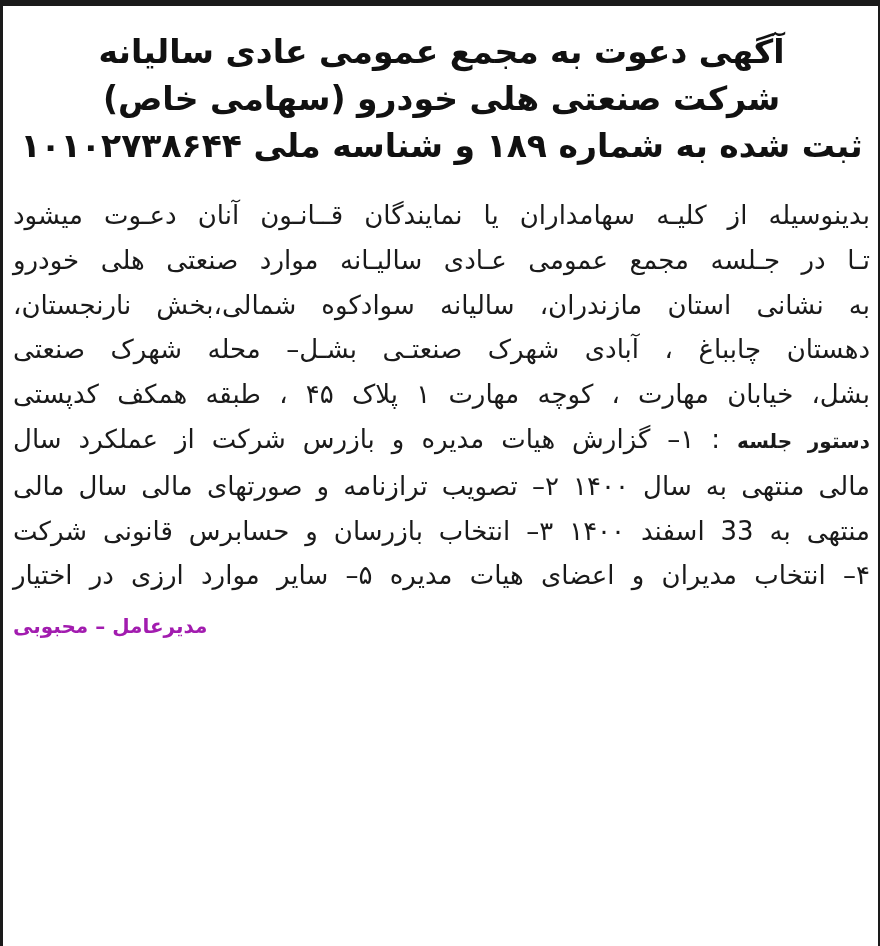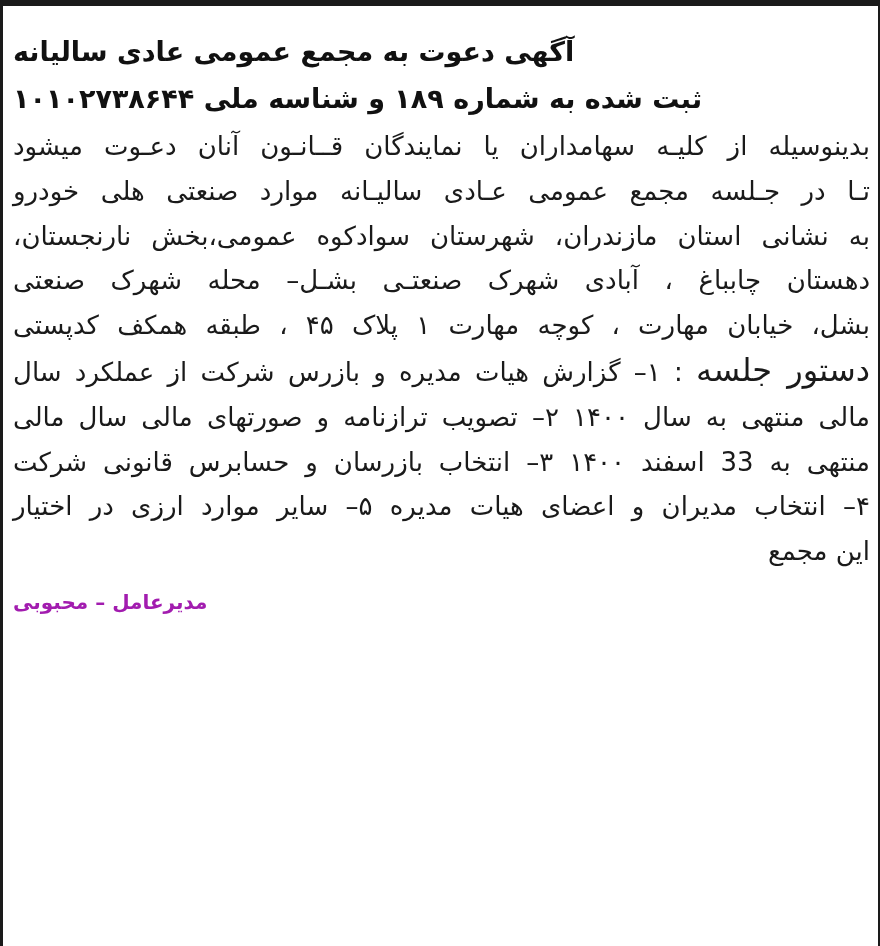--- a/index.html
+++ b/index.html
@@ -35,9 +35,9 @@
       top: 0;
     }
     .title-line {
-      text-align: left;
+      text-align: center;
       font-weight: bold;
-      font-size: 27px;
+      font-size: 33px;
       line-height: 47px;
       letter-spacing: -0.5px;
       white-space: nowrap;

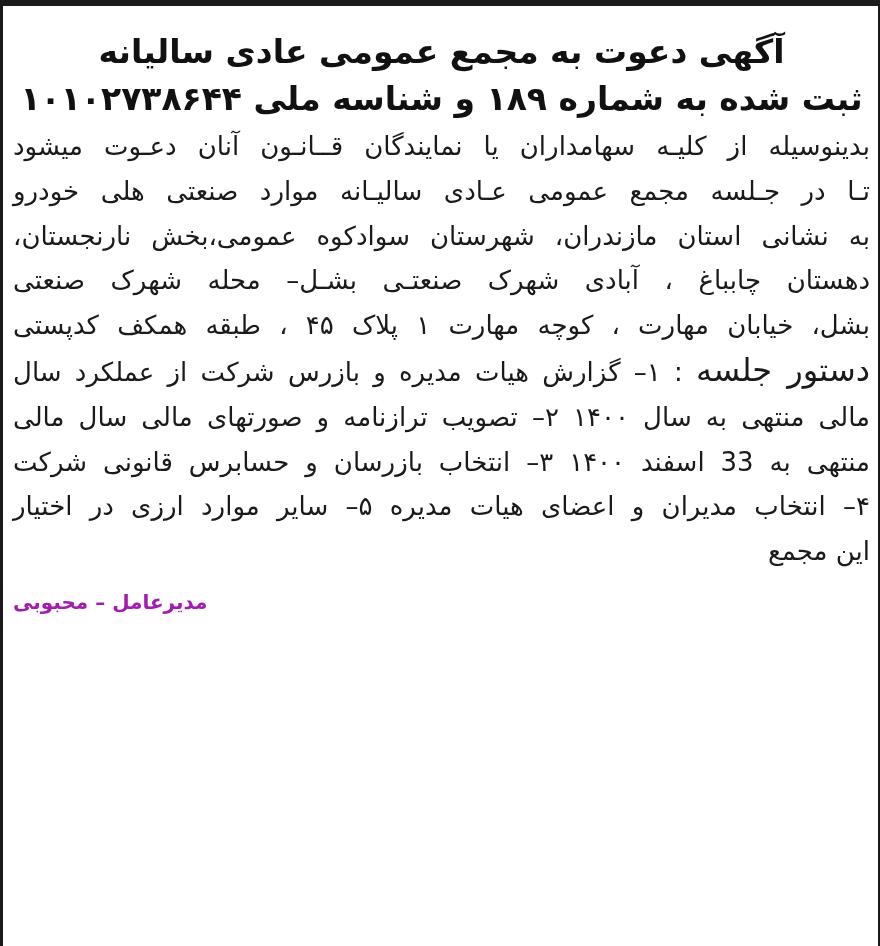--- a/index.html
+++ b/index.html
@@ -85,6 +85,7 @@
   <div class="content">
 
     <div class="title-line first">آگهی دعوت به مجمع عمومی عادی سالیانه</div>
+    <div class="title-line">شرکت صنعتی هلی خودرو (سهامی خاص)</div>
     <div class="title-line">ثبت شده به شماره ۱۸۹ و شناسه ملی ۱۰۱۰۲۷۳۸۶۴۴</div>
 
     <div class="body-block">

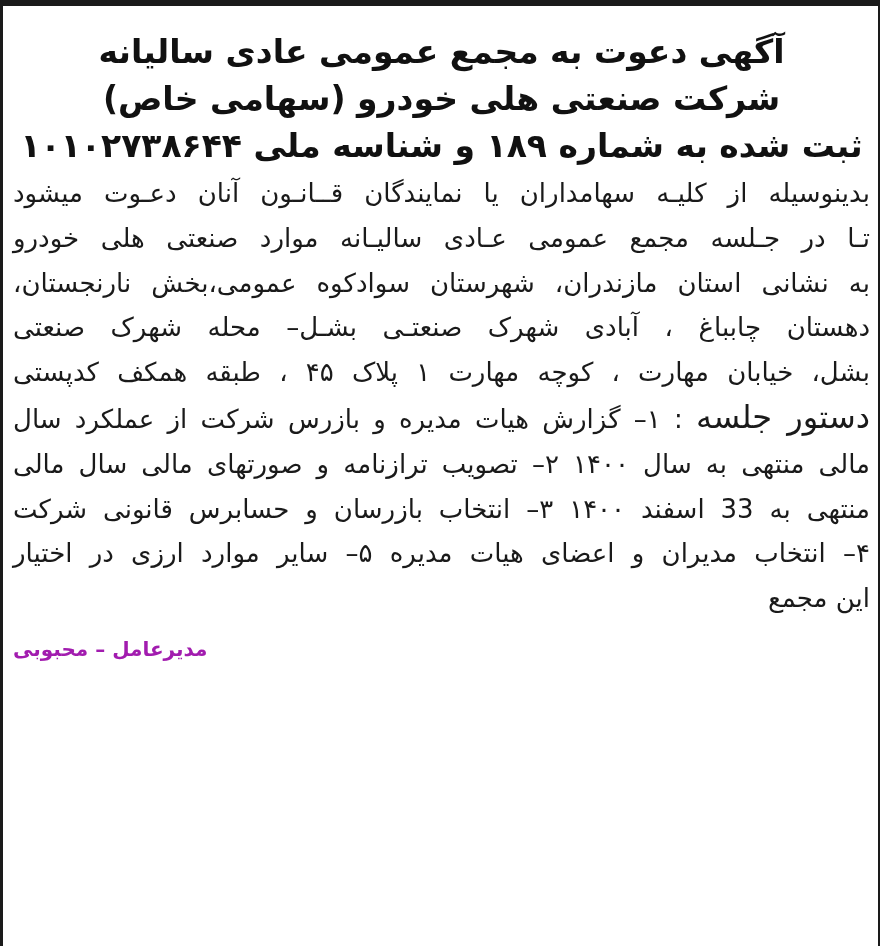--- a/index.html
+++ b/index.html
@@ -56,7 +56,7 @@
       text-align-last: right;
     }
     .body-block {
-      margin-top: 2px;
+      margin-top: 24px;
     }
     .agenda-block {
       margin-top: 0px;

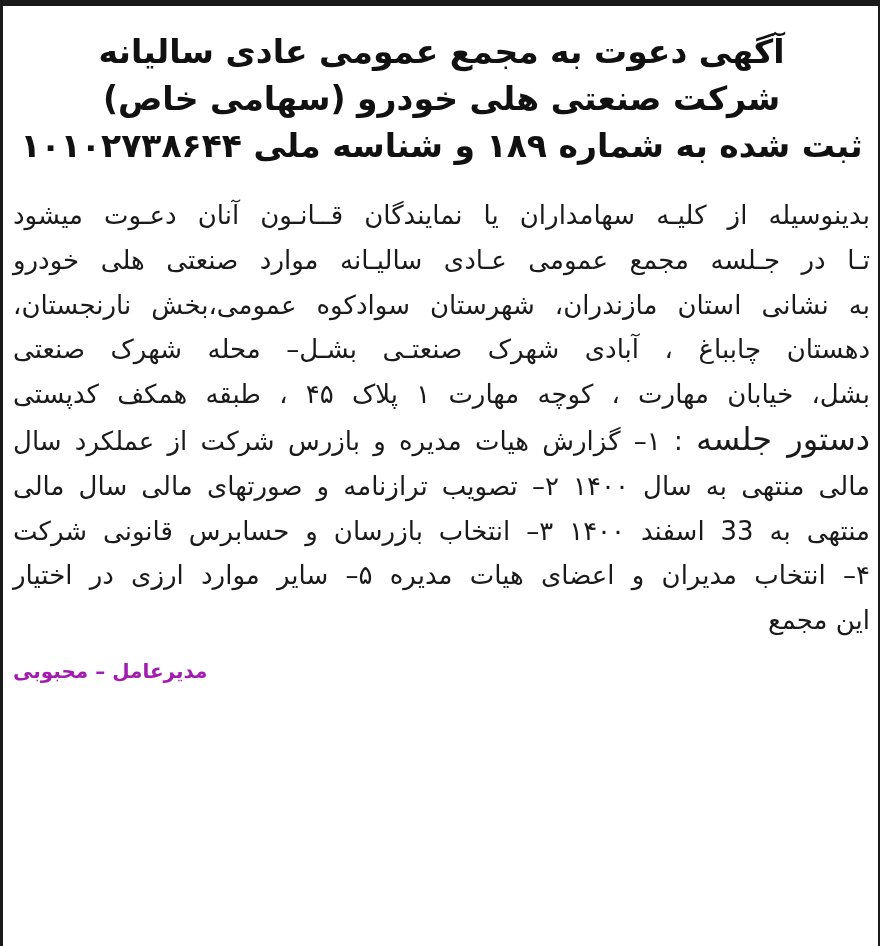--- a/index.html
+++ b/index.html
@@ -91,7 +91,7 @@
     <div class="body-block">
       <div class="body-line">بدینوسیله از کلیـه سهامداران یا نمایندگان قــانـون آنان دعـوت میشود</div>
       <div class="body-line">تـا در جـلسه مجمع عمومی عـادی سالیـانه موارد صنعتی هلی خودرو</div>
-      <div class="body-line">به نشانی استان مازندران، شهرستان سوادکوه عمومی،بخش نارنجستان،</div>
+      <div class="body-line">به نشانی استان مازندران، سالیانه سوادکوه شمالی،بخش نارنجستان،</div>
       <div class="body-line">دهستان چابباغ ، آبادی شهرک صنعتـی بشـل– محله شهرک صنعتی</div>
       <div class="body-line">بشل، خیابان مهارت ، کوچه مهارت ۱ پلاک ۴۵ ، طبقه همکف کدپستی</div>
     </div>

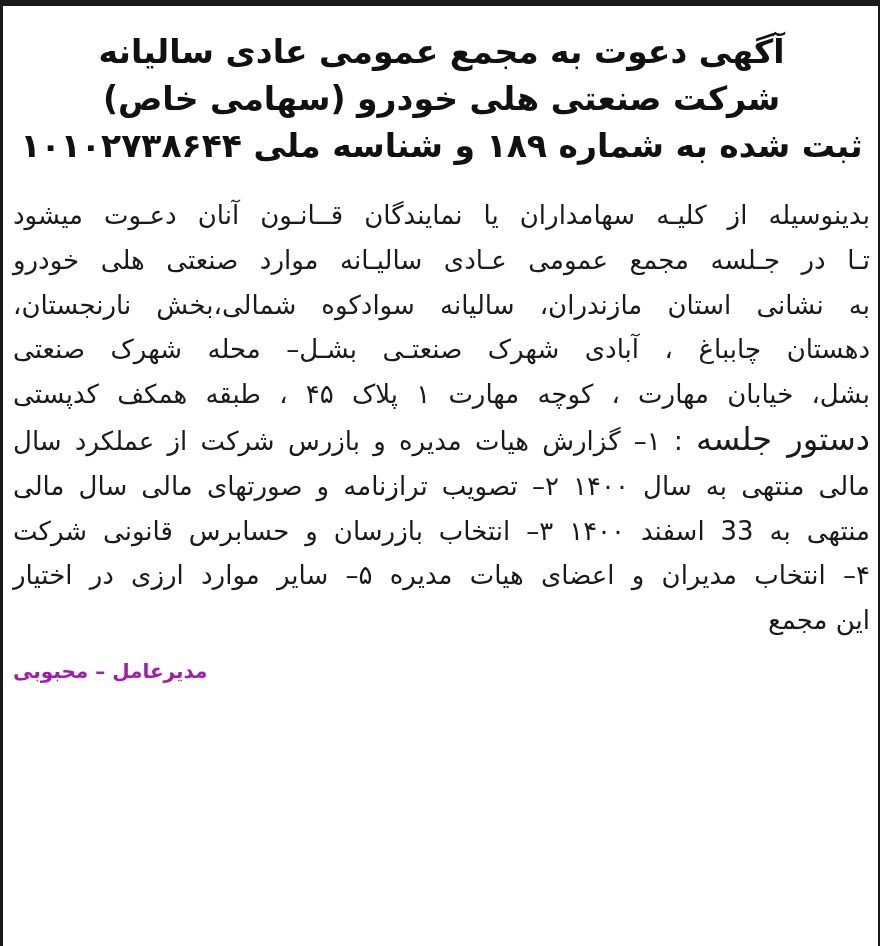--- a/index.html
+++ b/index.html
@@ -62,8 +62,8 @@
       margin-top: 0px;
     }
     .agenda-heading {
-      font-weight: normal;
-      font-size: 32px;
+      font-weight: bold;
+      font-size: 20px;
     }
     .signature {
       font-weight: bold;

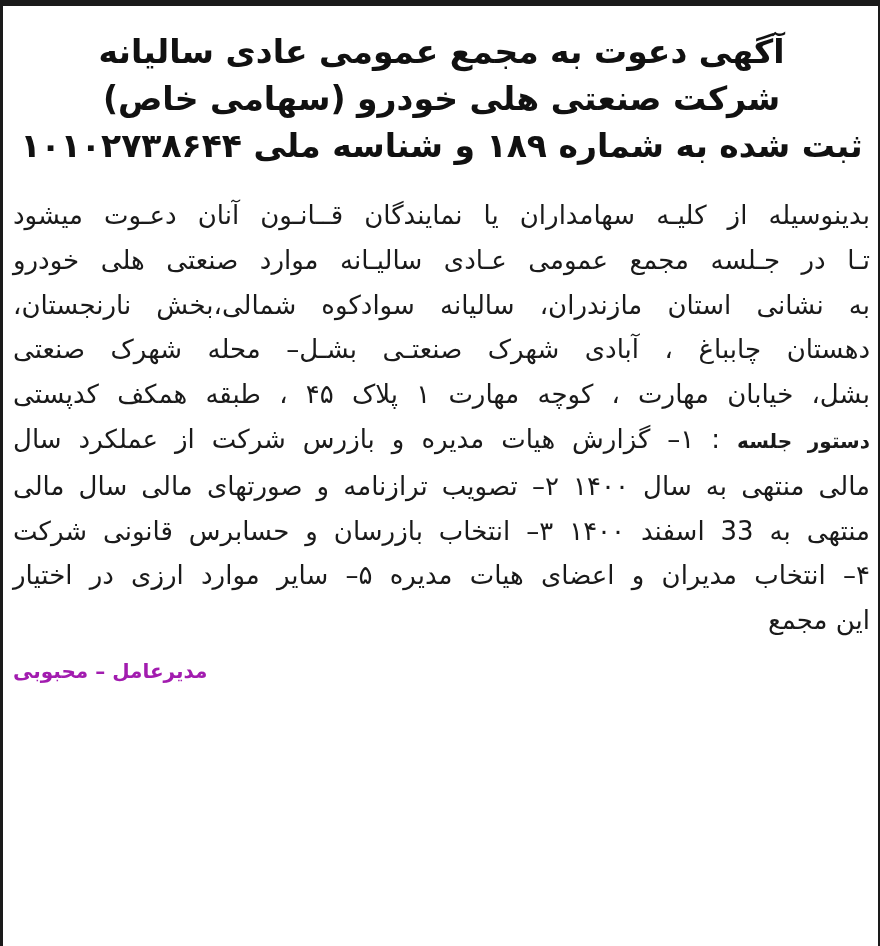--- a/index.html
+++ b/index.html
@@ -101,7 +101,6 @@
       <div class="body-line">مالی منتهی به سال ۱۴۰۰   ۲– تصویب ترازنامه و صورتهای مالی سال مالی</div>
       <div class="body-line">منتهی به 33 اسفند ۱۴۰۰ ۳– انتخاب بازرسان و حسابرس قانونی شرکت</div>
       <div class="body-line">۴– انتخاب مدیران و اعضای هیات مدیره  ۵– سایر موارد ارزی در اختیار</div>
-      <div class="body-line last">این مجمع</div>
     </div>
 
     <div class="sig-wrap">

